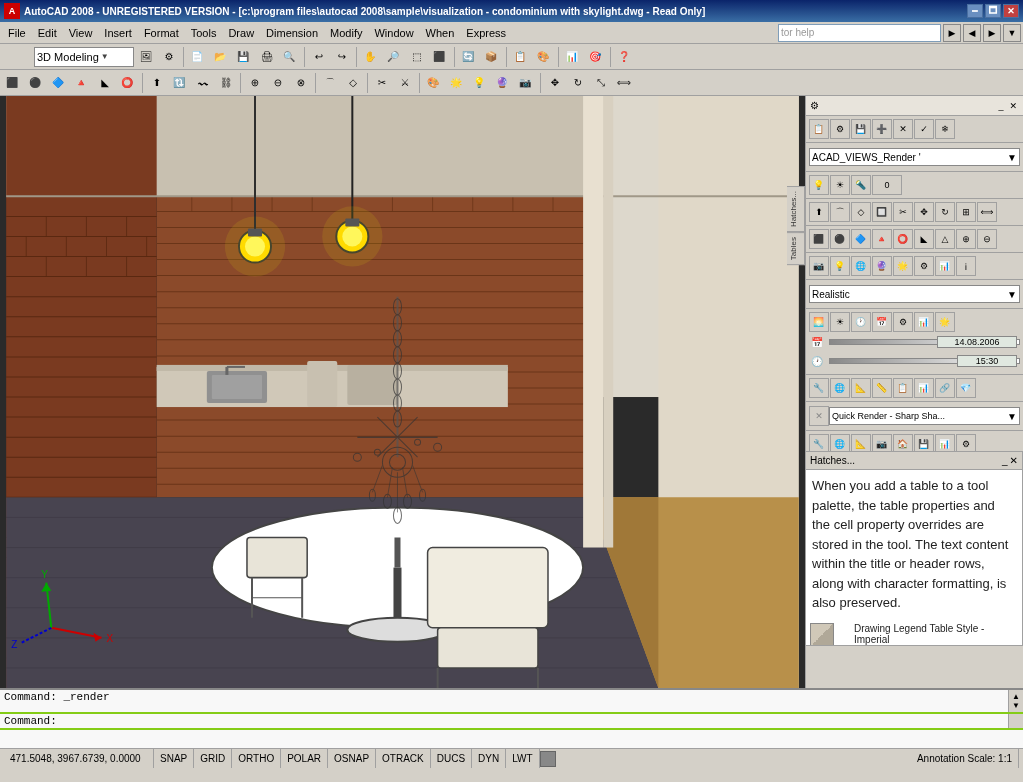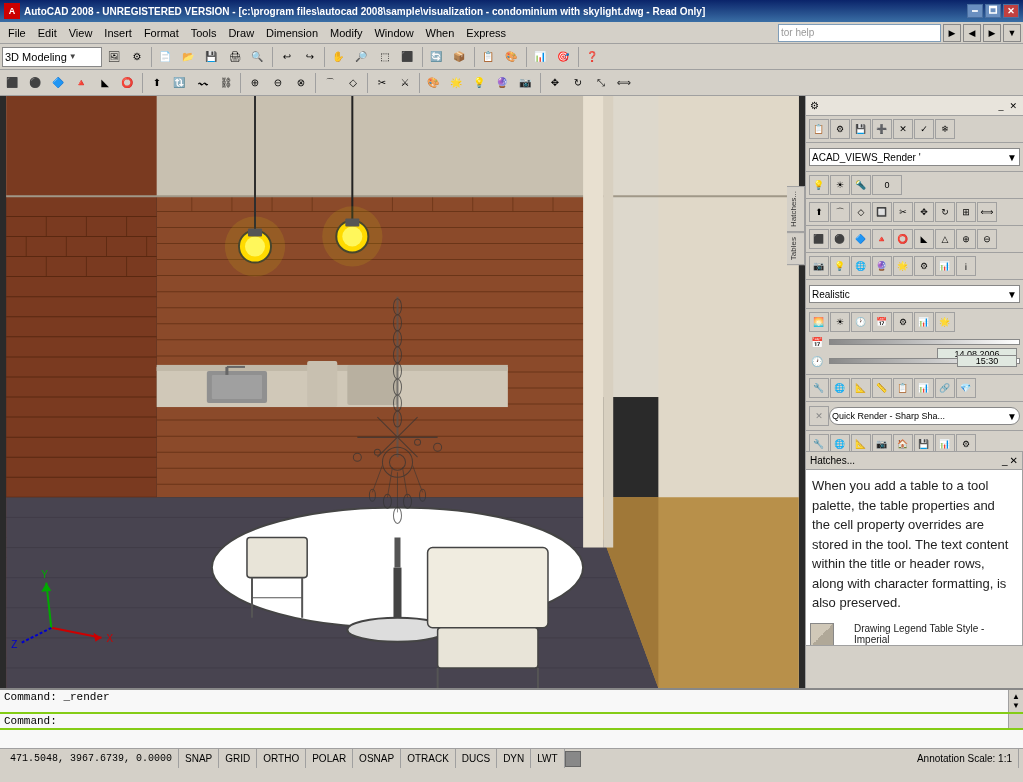--- a/index.html
+++ b/index.html
@@ -80,7 +80,7 @@
       cursor: pointer;
       gap: 2px;
     }
-    .workspace-dropdown { width: 100px; }
+    .workspace-dropdown { width: 100px; margin-left: 32px; }
     .tb-dropdown .arrow { font-size: 8px; color: #444; }
 
     

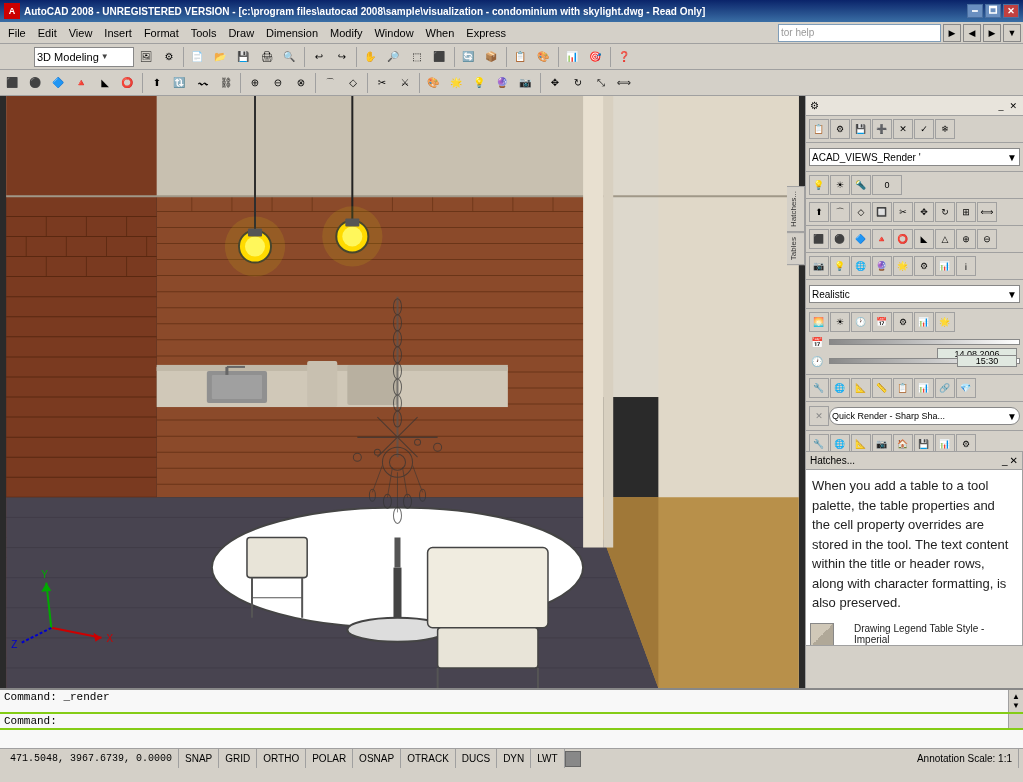--- a/index.html
+++ b/index.html
@@ -708,7 +708,7 @@
       <div class="panel-row">
         <div class="panel-icon">📅</div>
         <div class="slider-track" style="position:relative;">
-          <div style="position:absolute; right:2px; top:-4px; width:80px; height:12px; background:#e0e8e0; border:1px solid #888; display:flex; align-items:center; justify-content:center; font-size:9px;margin-top:12px;">
+          <div style="position:absolute; right:2px; top:-4px; width:80px; height:12px; background:#e0e8e0; border:1px solid #888; display:flex; align-items:center; justify-content:center; font-size:9px;">
             <span>14.08.2006</span>
           </div>
         </div>

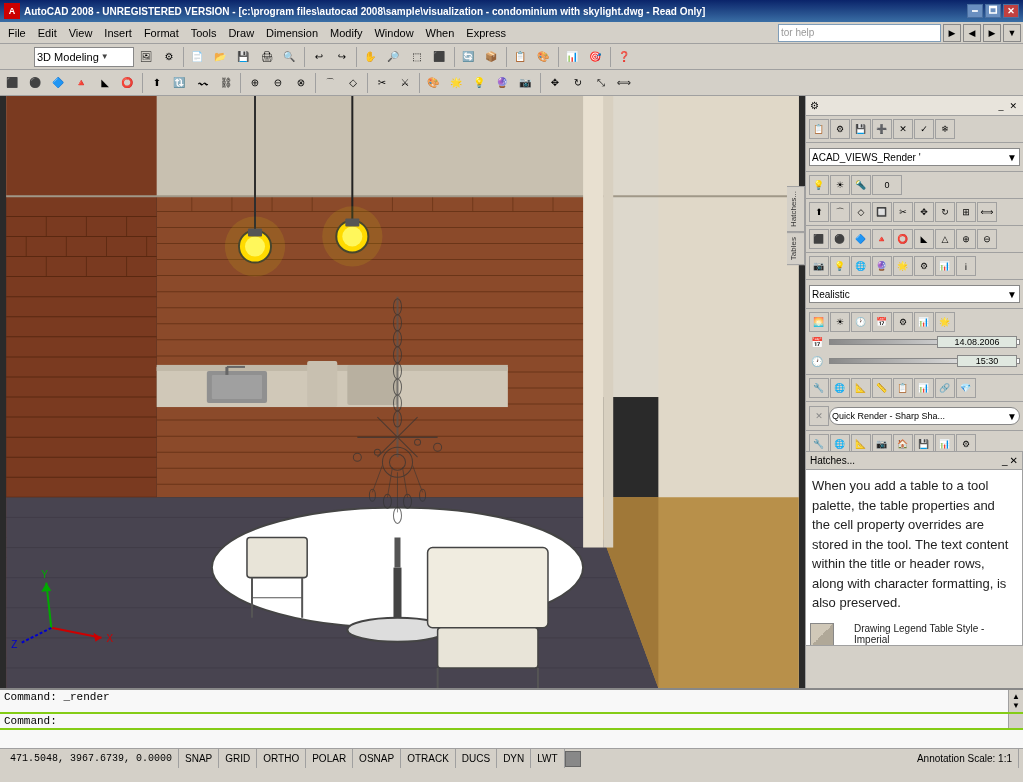--- a/index.html
+++ b/index.html
@@ -740,7 +740,7 @@
     <div class="panel-section">
       <div style="display:flex; align-items:center;">
         <div class="panel-btn" style="flex-shrink:0; color:#888;">✕</div>
-        <div class="panel-dropdown" style="flex:1;border-radius:9px;">
+        <div class="panel-dropdown" style="flex:1;">
           <span style="font-size:9px;">Quick Render - Sharp Sha...</span>
           <span>▼</span>
         </div>

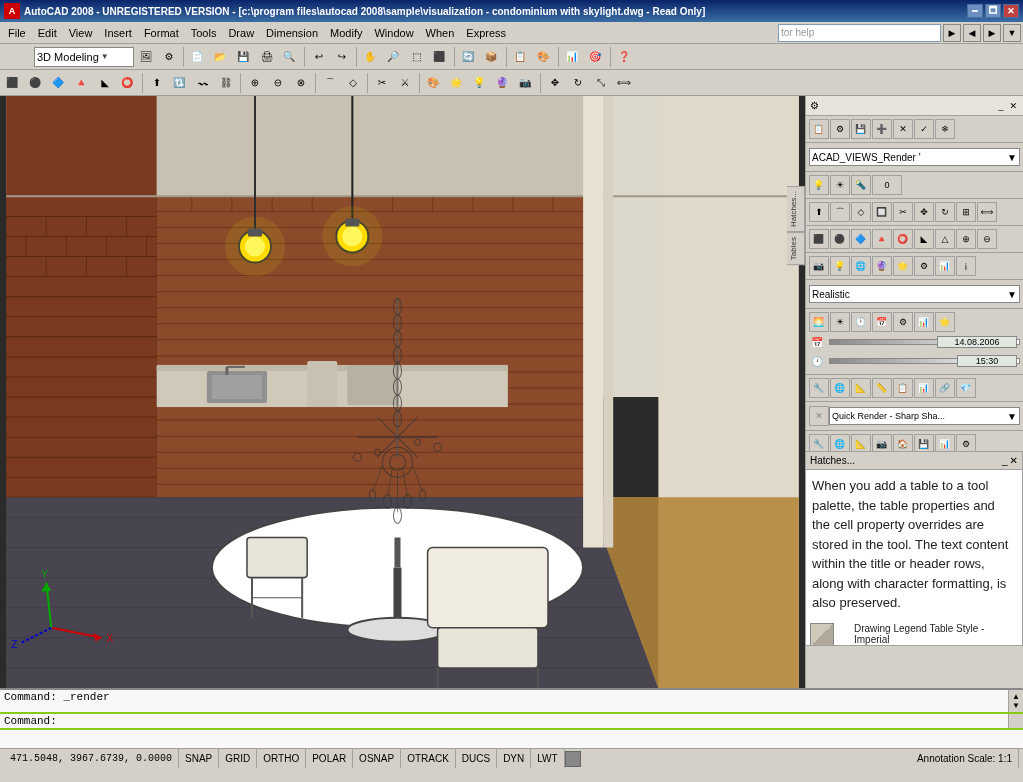--- a/index.html
+++ b/index.html
@@ -278,7 +278,7 @@
       cursor: pointer;
       white-space: nowrap;
     }
-    .status-coords { min-width: 150px; font-family: Liberation Mono, monospace; }
+    .status-coords { min-width: 150px; font-family: Liberation Sans, sans-serif; }
     .status-end { margin-left: auto; }
 
     

